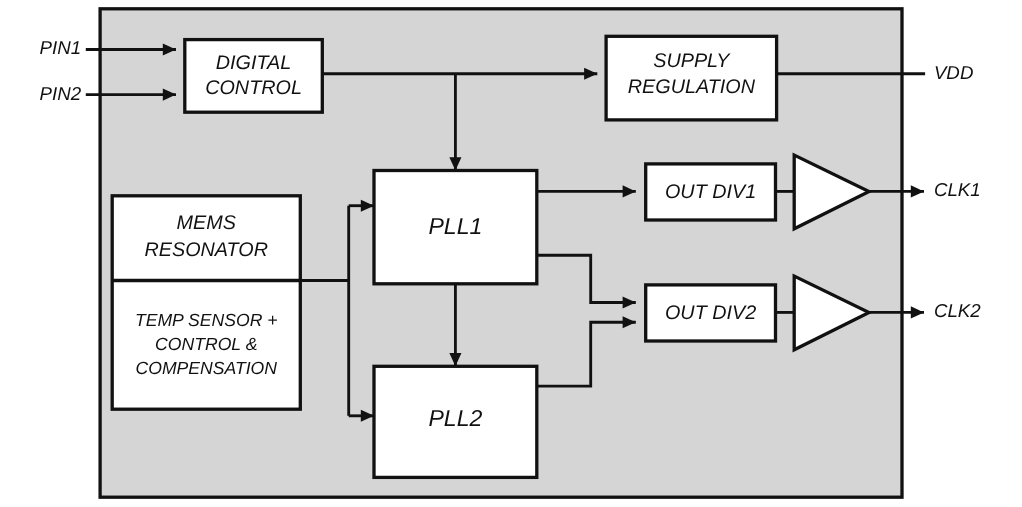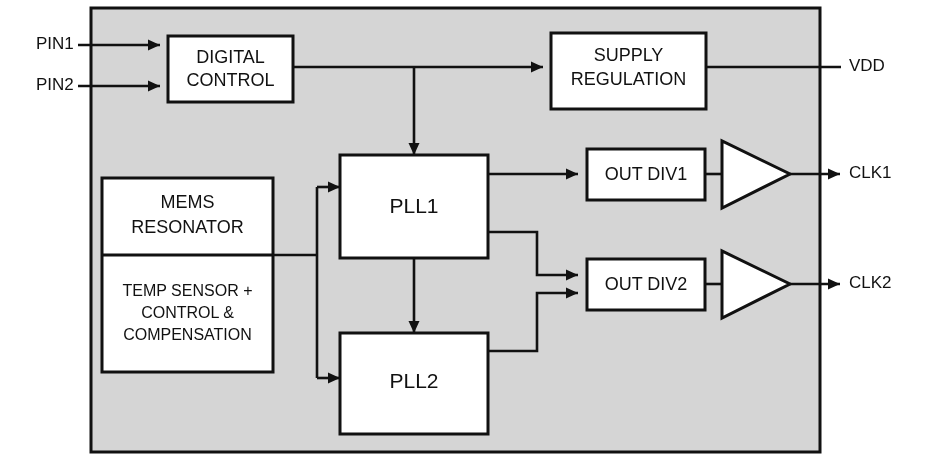--- a/index.html
+++ b/index.html
@@ -15,6 +15,7 @@
     background: #ffffff;
     font-family: "Liberation Sans", sans-serif;
     overflow: hidden;
+    font-style: italic;
   }
   svg#block-diagram {
     display: block;

